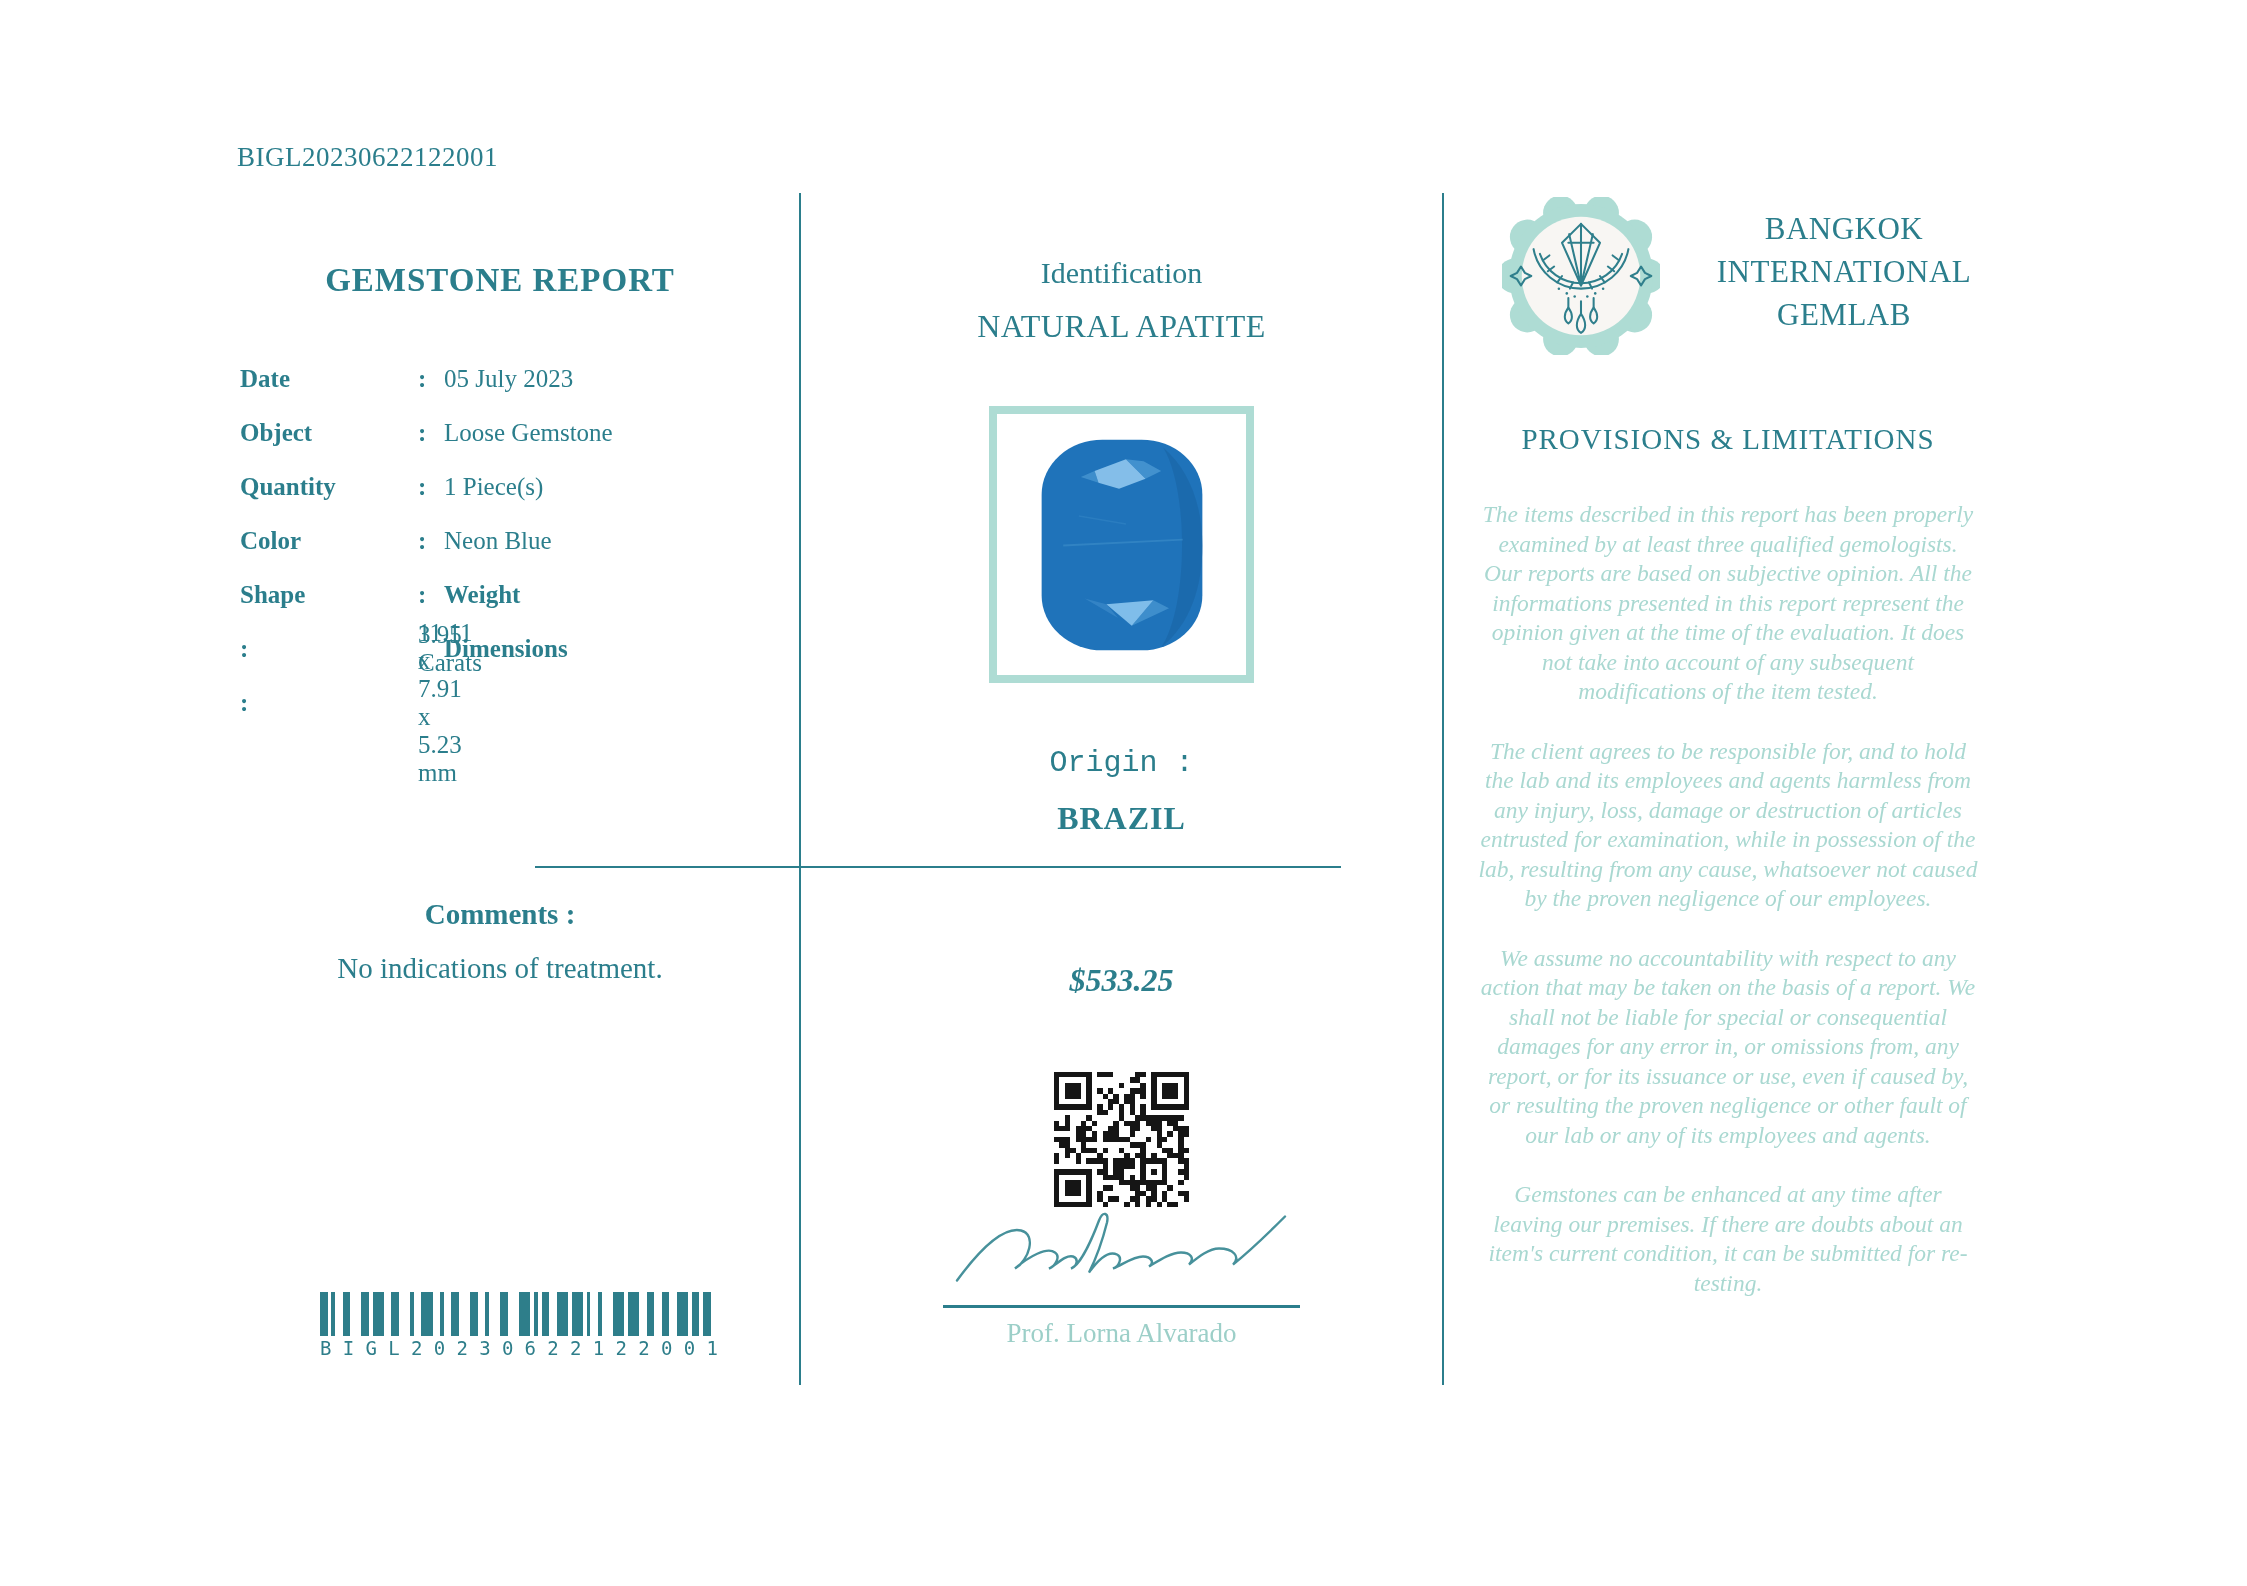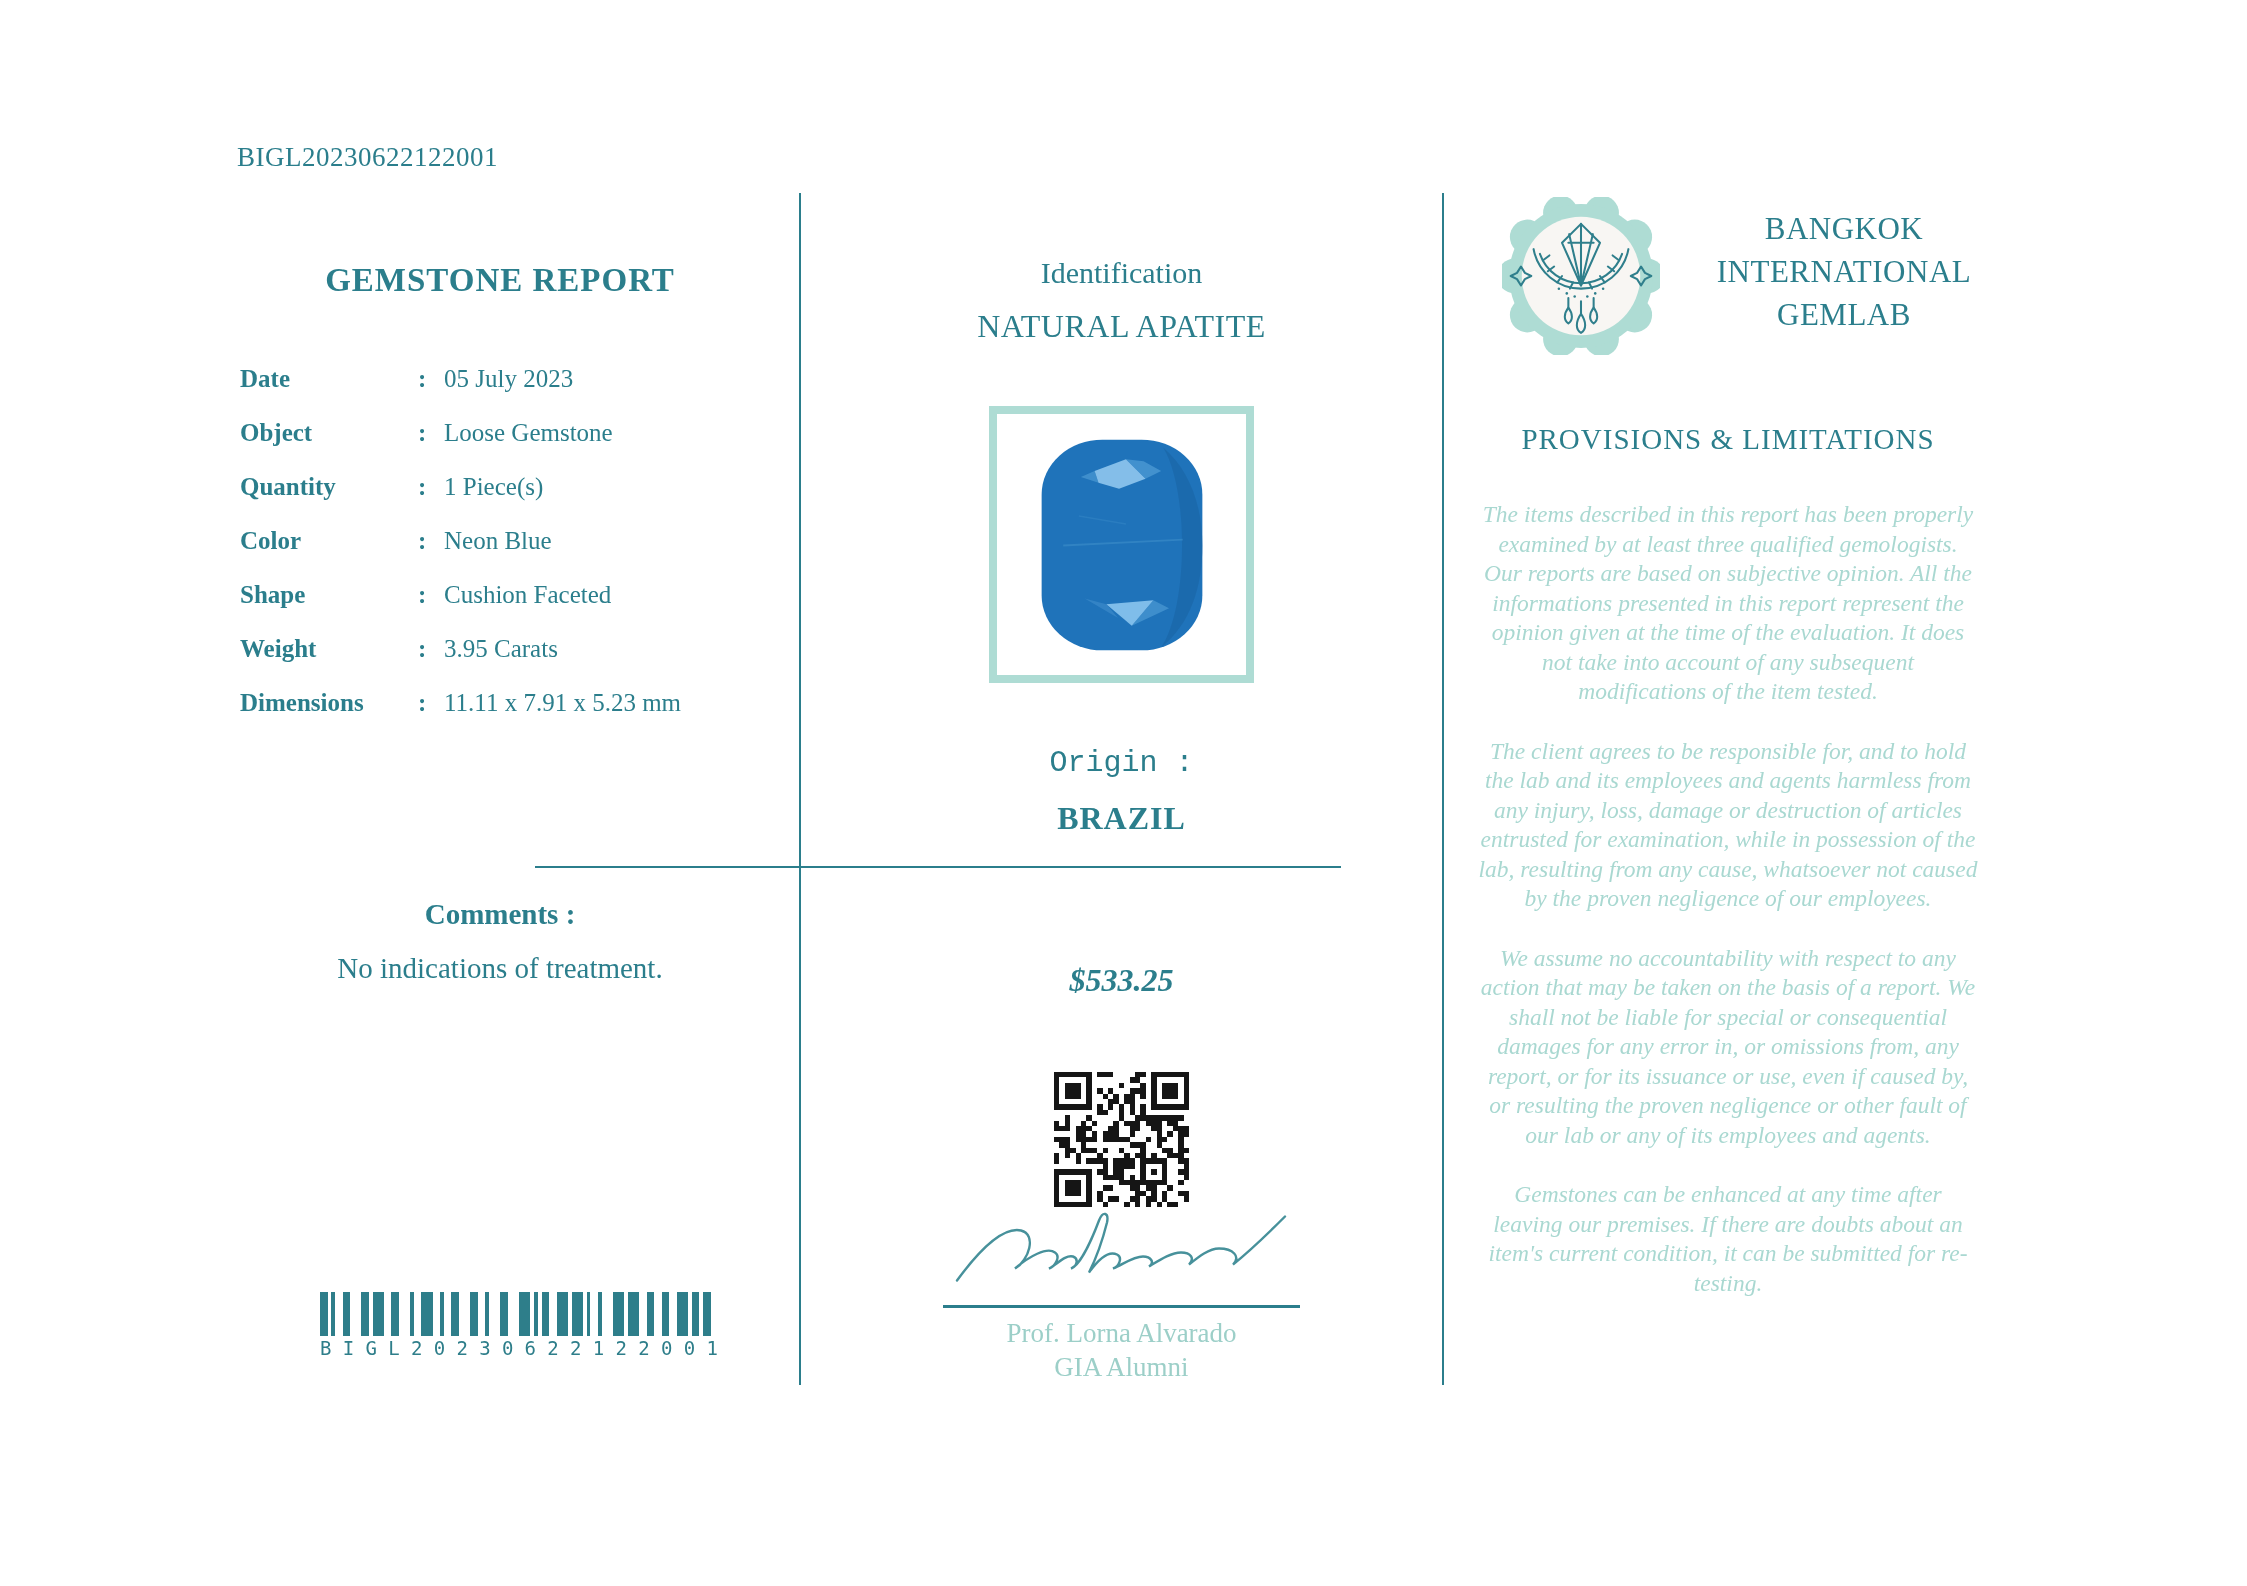--- a/index.html
+++ b/index.html
@@ -99,7 +99,6 @@
 
       <div class="cell lbl">Shape</div>
       <div class="cell sep">:</div>
-      <div class="cell">Cushion Faceted</div>
 
       <div class="cell lbl">Weight</div>
       <div class="cell sep">:</div>

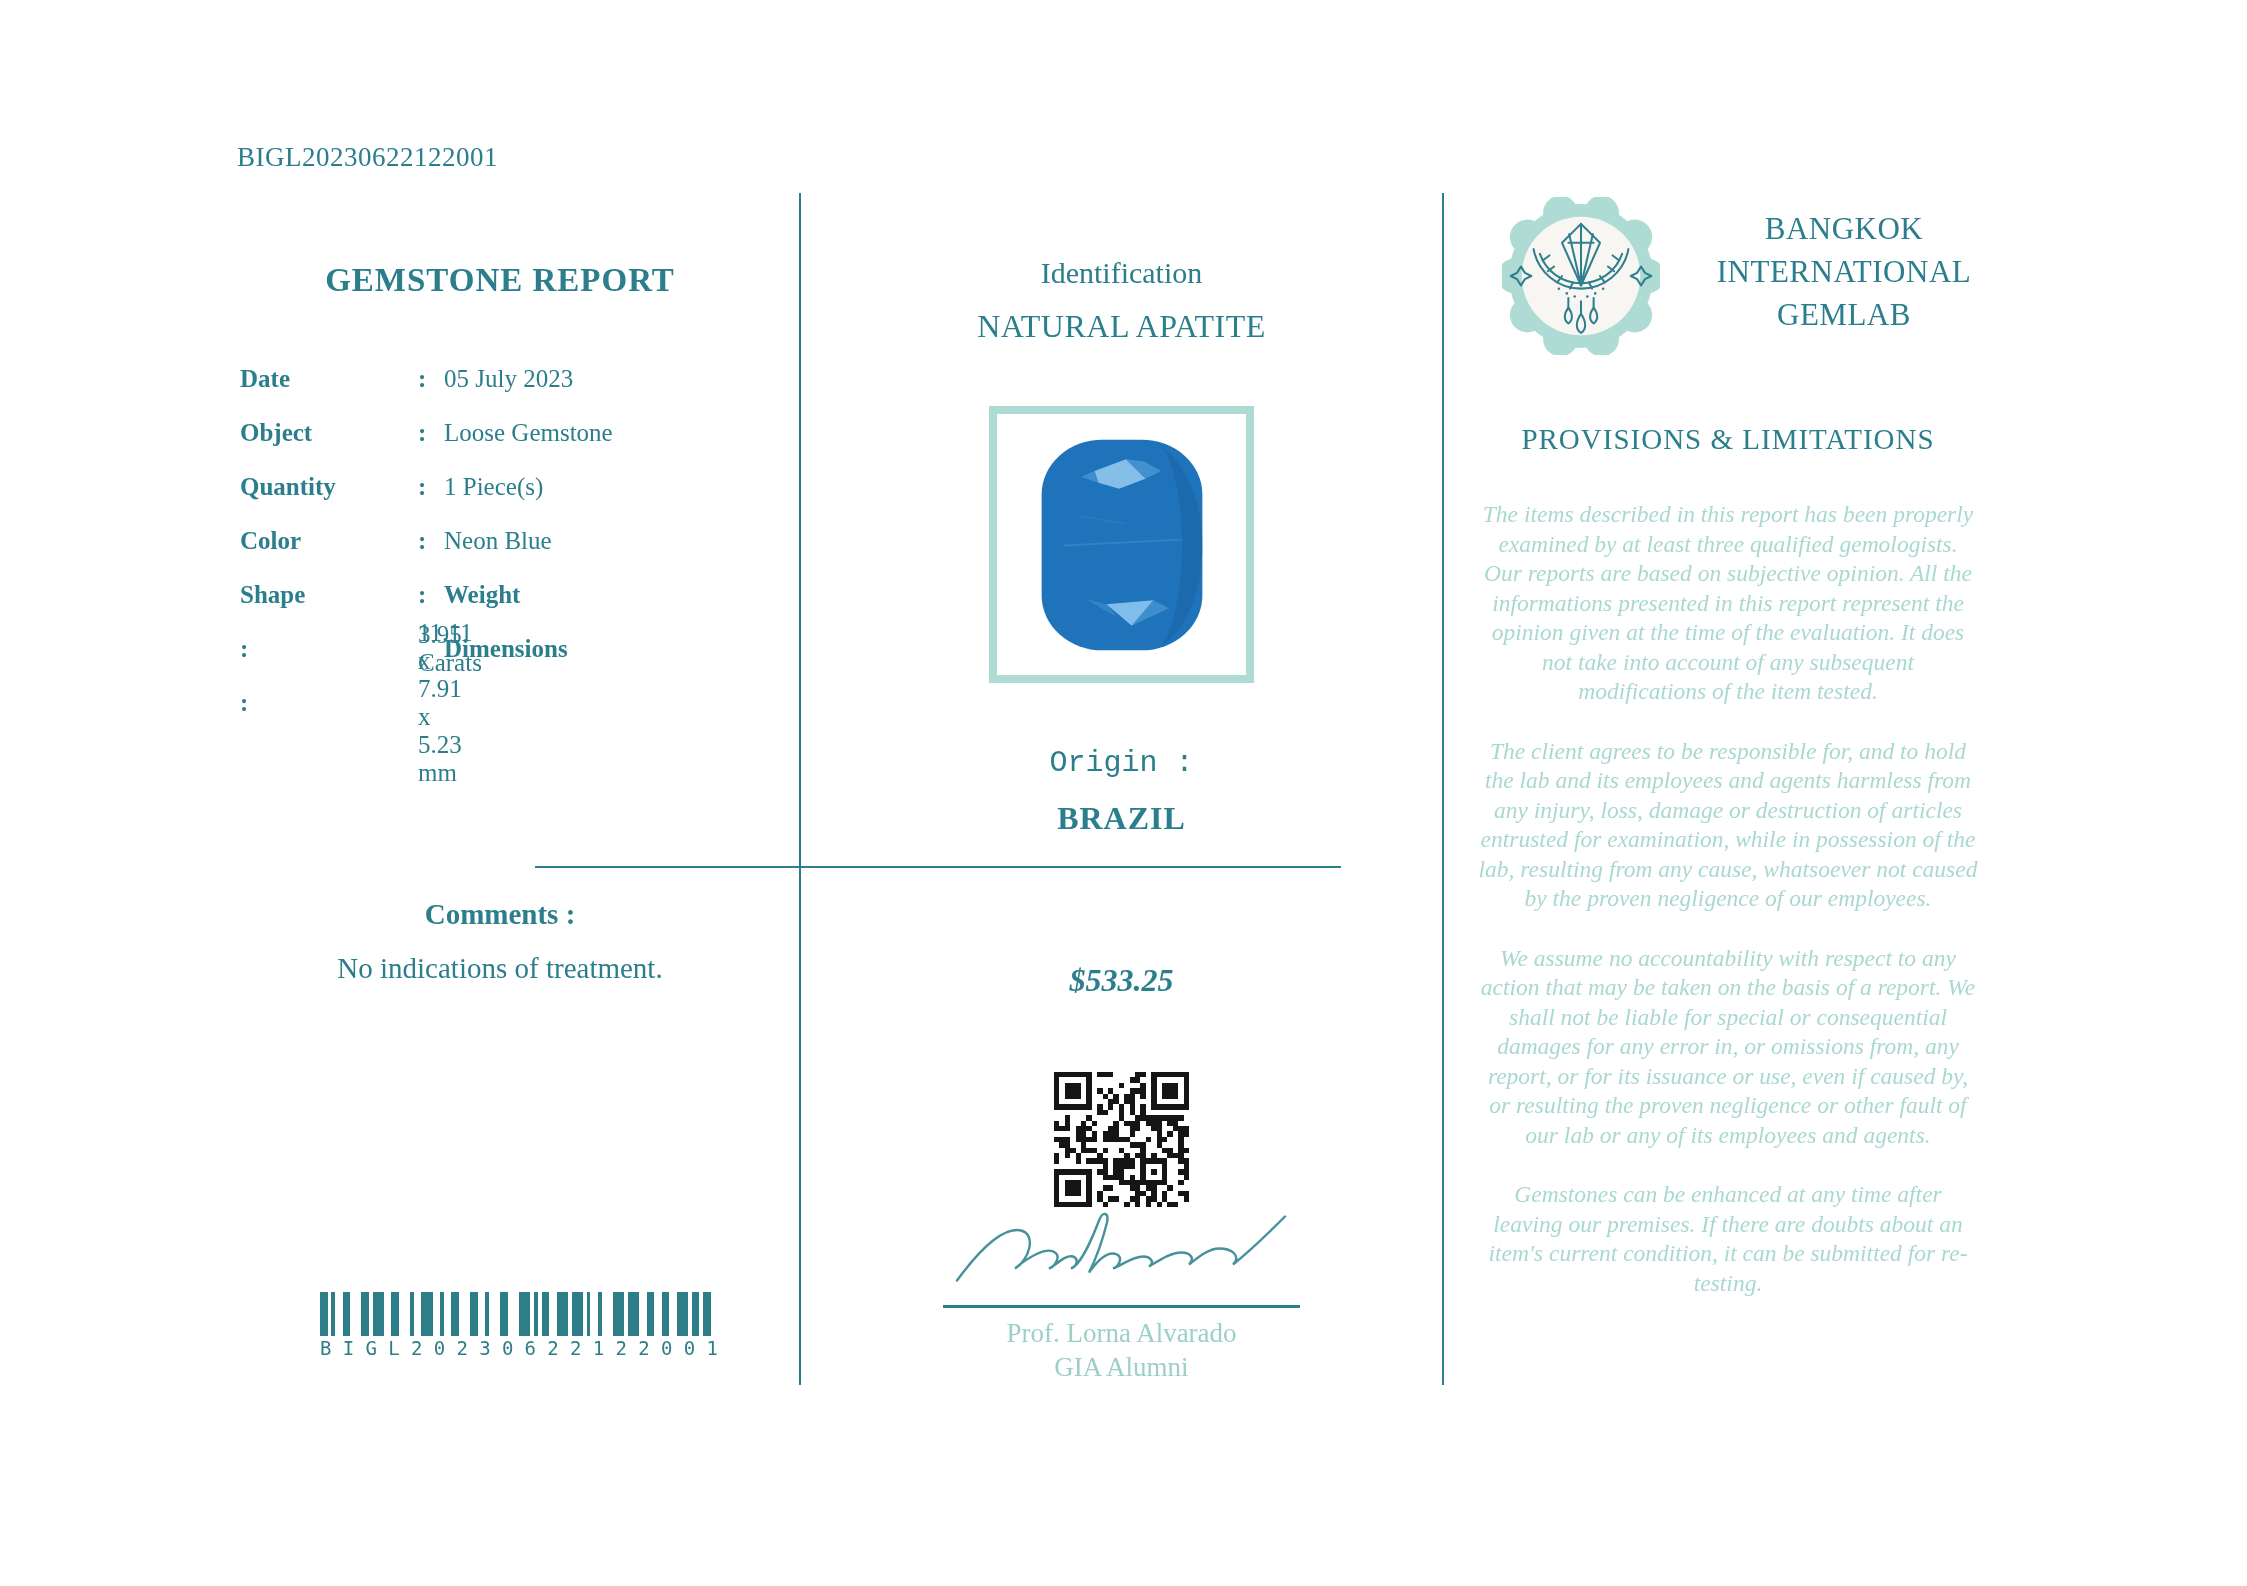--- a/index.html
+++ b/index.html
@@ -544,7 +544,6 @@
     </svg>
     <div class="hr sig-line" style="left:142px;height:3px;"></div>
     <div class="signatory-name">Prof. Lorna Alvarado</div>
-    <div class="signatory-title">GIA Alumni</div>
   </div>
 
   <div class="col3">

